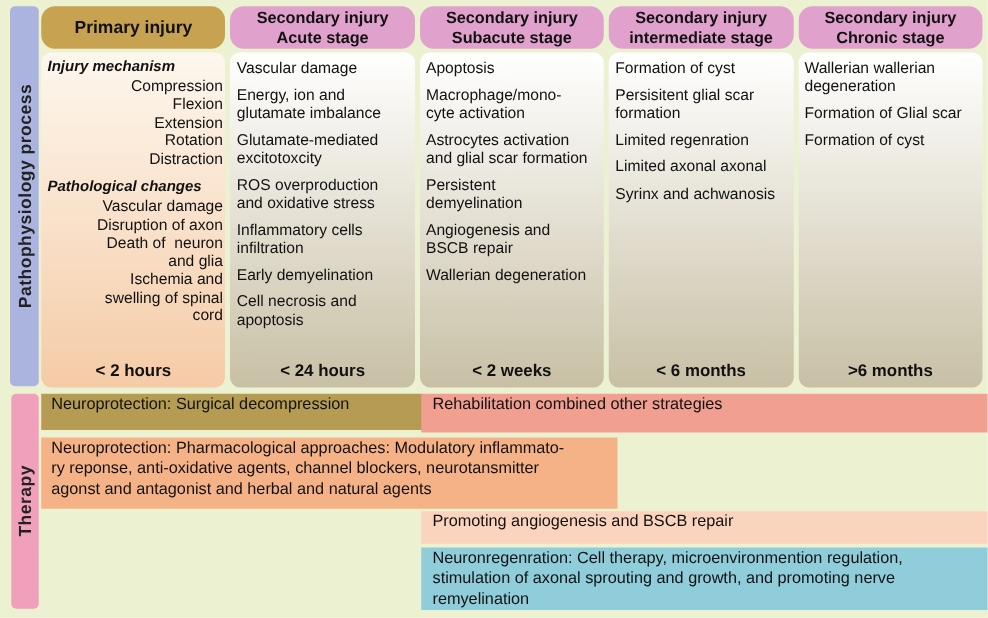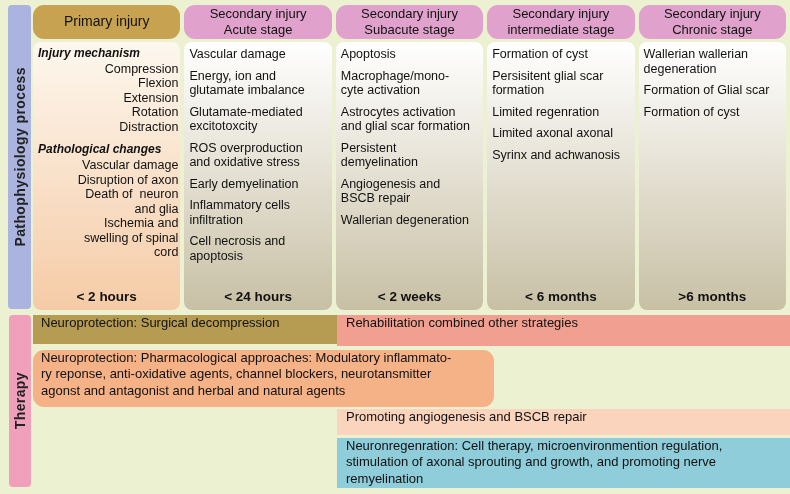--- a/index.html
+++ b/index.html
@@ -25,7 +25,7 @@
   .col-header {
     height:34px; border-radius:11px; flex:none;
     display:flex; flex-direction:column; justify-content:center; align-items:center;
-    font-size:13px; line-height:1.25; text-align:center;
+    font-size:13px; line-height:1.25; text-align:center;font-weight:bold;
   }
   .col-header.single { font-size:14px; }
   .col-body {

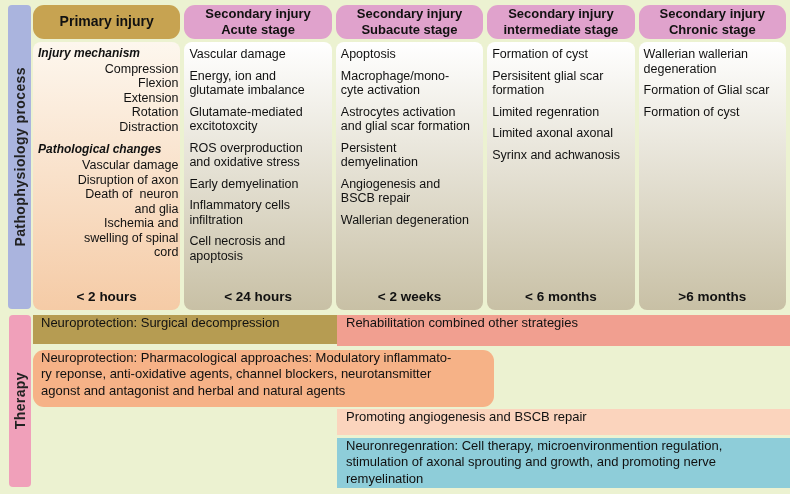--- a/index.html
+++ b/index.html
@@ -87,9 +87,9 @@
 excitotoxcity</p>
           <p>ROS overproduction
 and oxidative stress</p>
-          <p>Early demyelination</p>
           <p>Inflammatory cells
 infiltration</p>
+          <p>Early demyelination</p>
           <p>Cell necrosis and
 apoptosis</p>
           <div class="col-time">&lt; 24 hours</div>

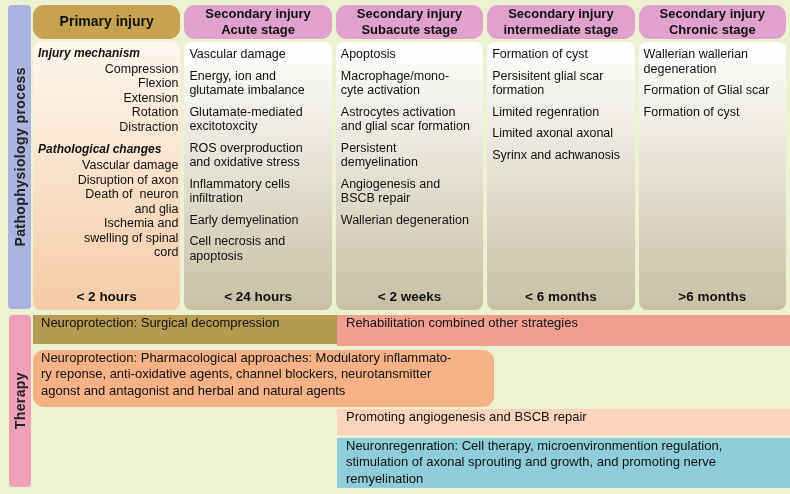--- a/index.html
+++ b/index.html
@@ -155,7 +155,7 @@
       <div class="bar b1" style="background: rgb(241, 159, 144);">
         <span>Rehabilitation combined other strategies</span>
       </div>
-      <div class="bar b2" style="background: rgb(246, 178, 135); border-radius: 11px;">
+      <div class="bar b2" style="background: rgb(246, 178, 135);">
         <span>Neuroprotection: Pharmacological approaches: Modulatory inflammato-
 ry reponse, anti-oxidative agents, channel blockers, neurotansmitter
 agonst and antagonist and herbal and natural agents</span>

